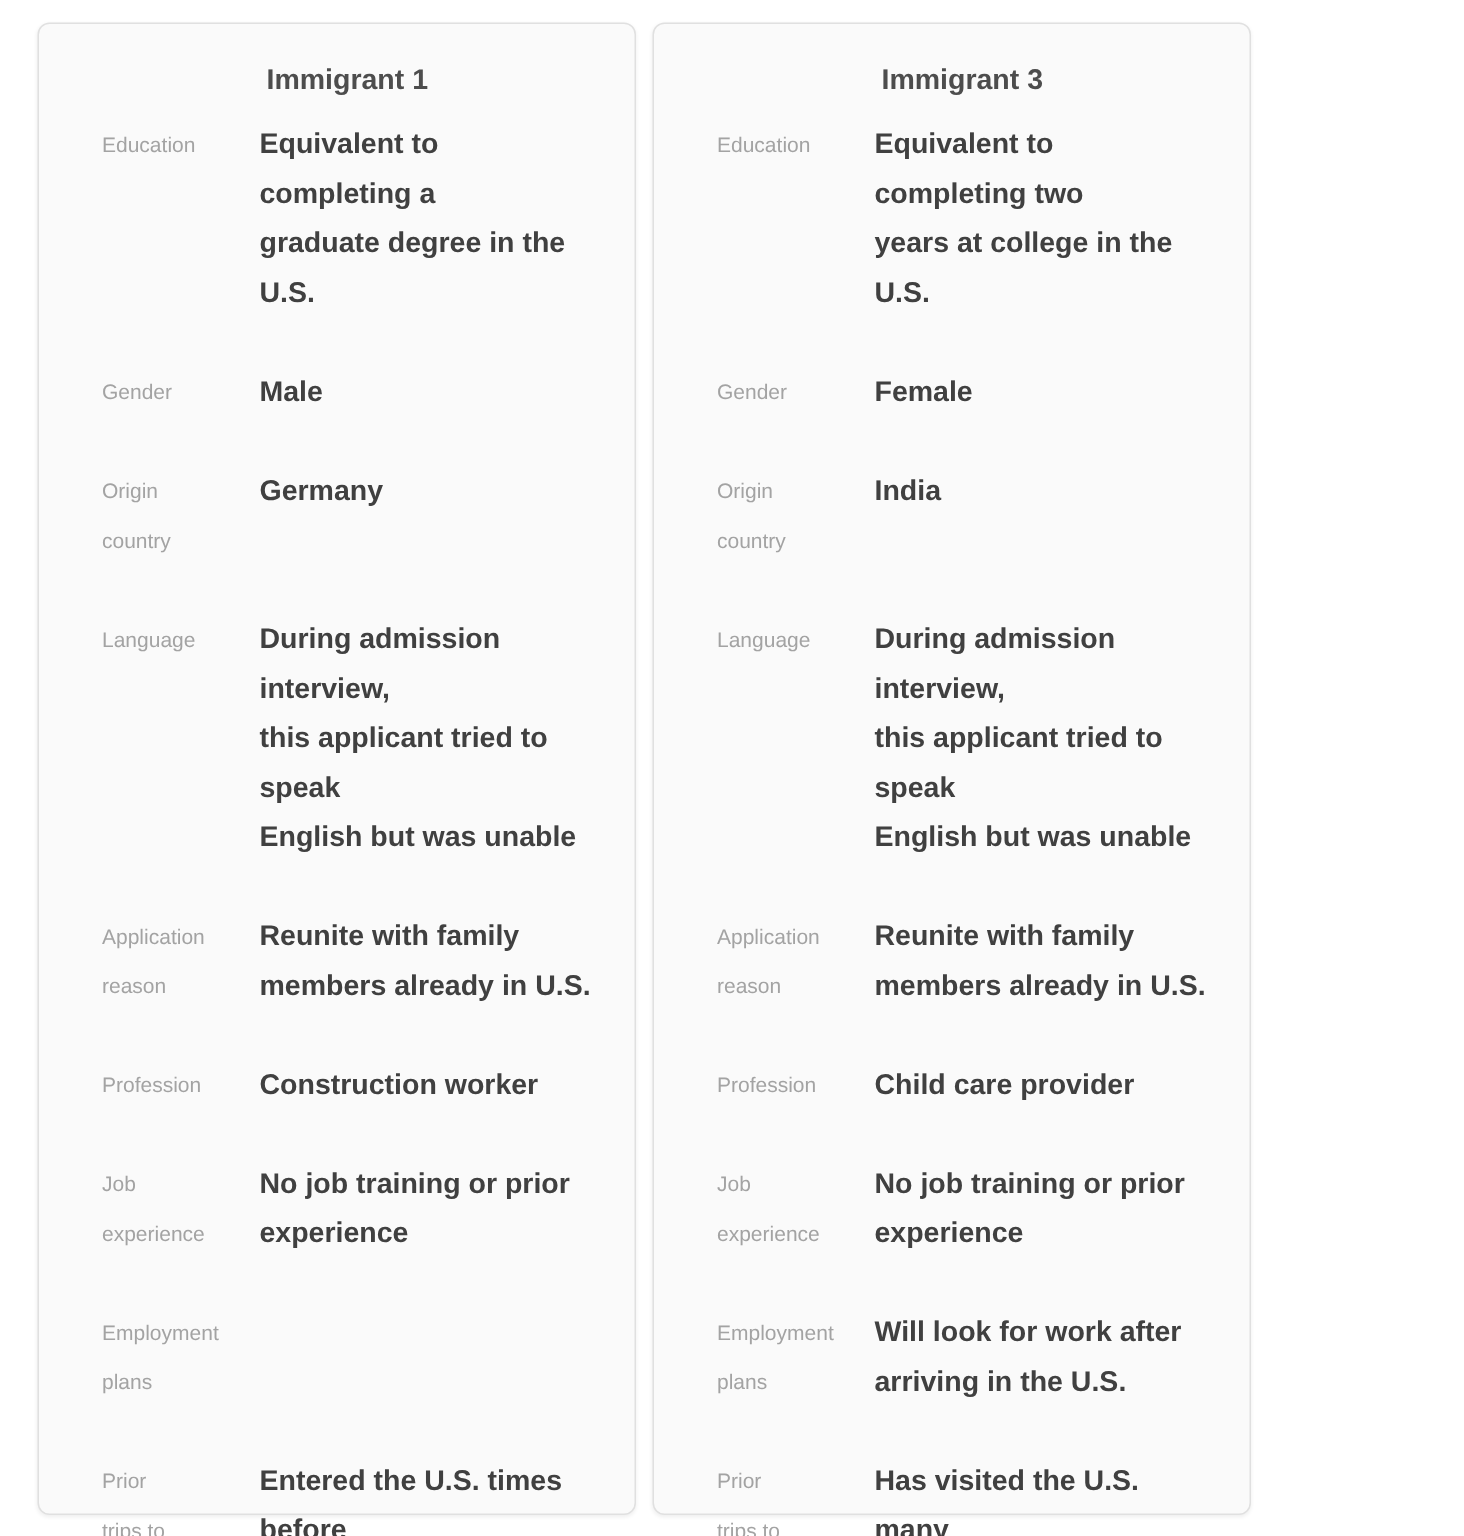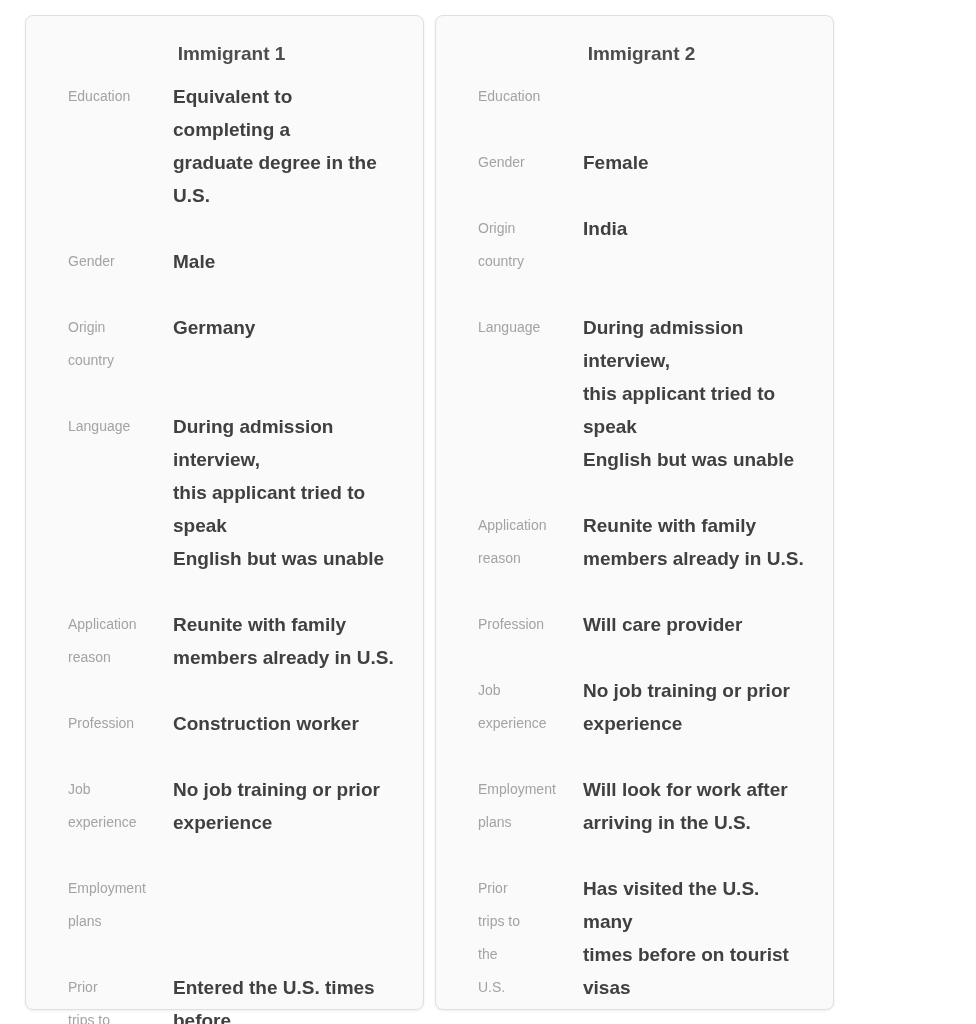--- a/index.html
+++ b/index.html
@@ -114,7 +114,7 @@
   </section>
 
   <section class="card">
-    <h2 class="card-title">Immigrant 2</h2>
+    <h2 class="card-title">Immigrant 3</h2>
 
     <div class="row">
       <div class="label">Education</div>

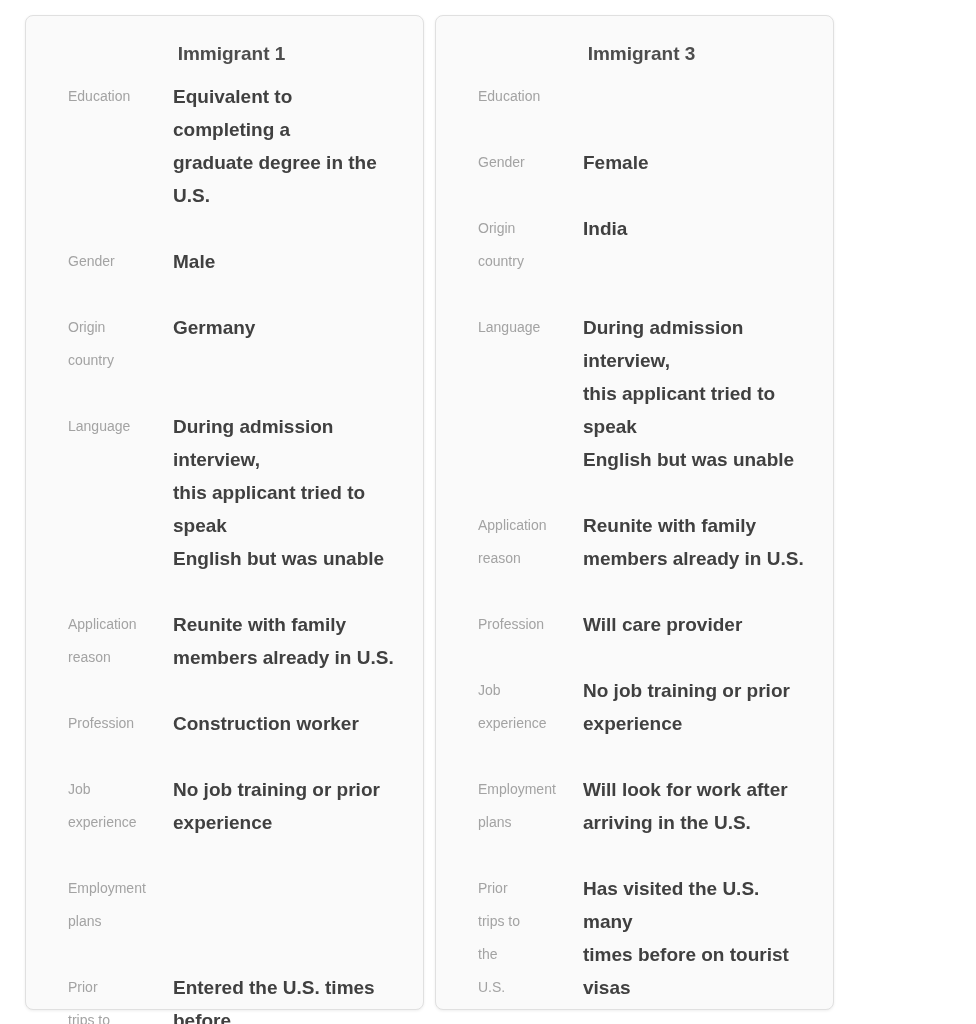--- a/index.html
+++ b/index.html
@@ -118,6 +118,8 @@
 
     <div class="row">
       <div class="label">Education</div>
+      <div class="value">Equivalent to completing two
+years at college in the U.S.</div>
     </div>
     <div class="row">
       <div class="label">Gender</div>

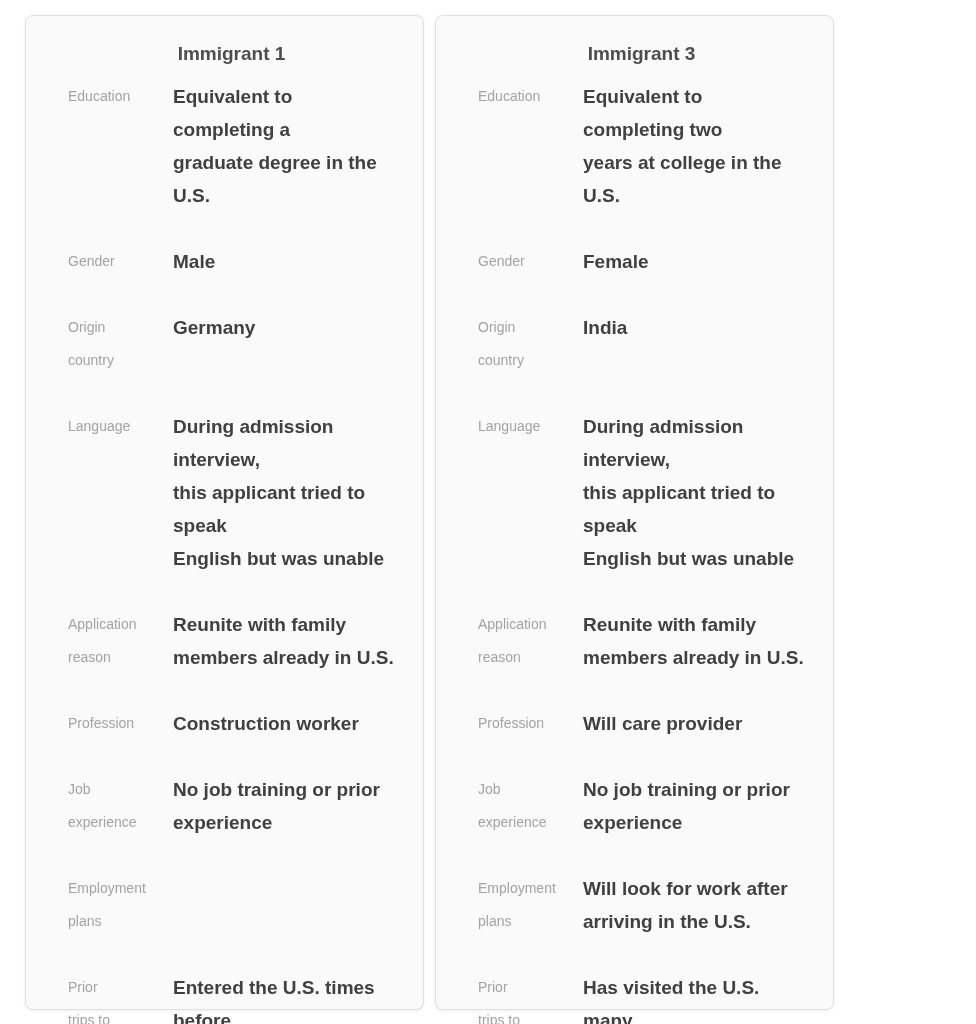--- a/index.html
+++ b/index.html
@@ -144,7 +144,7 @@
     </div>
     <div class="row">
       <div class="label">Profession</div>
-      <div class="value">Will care provider</div>
+      <div class="value">Child care provider</div>
     </div>
     <div class="row">
       <div class="label">Job

